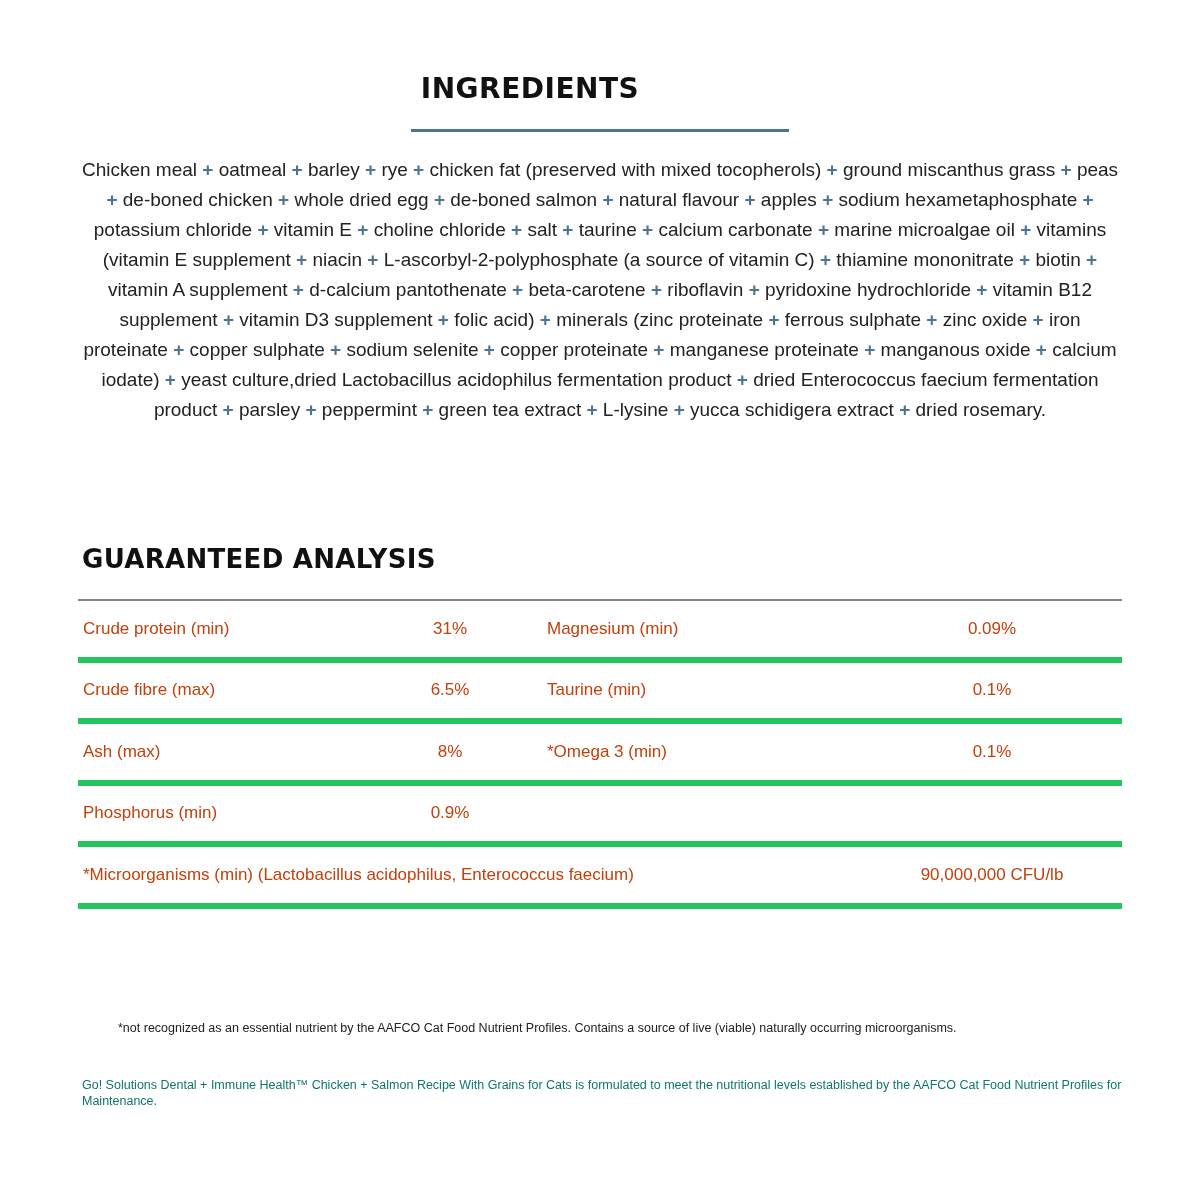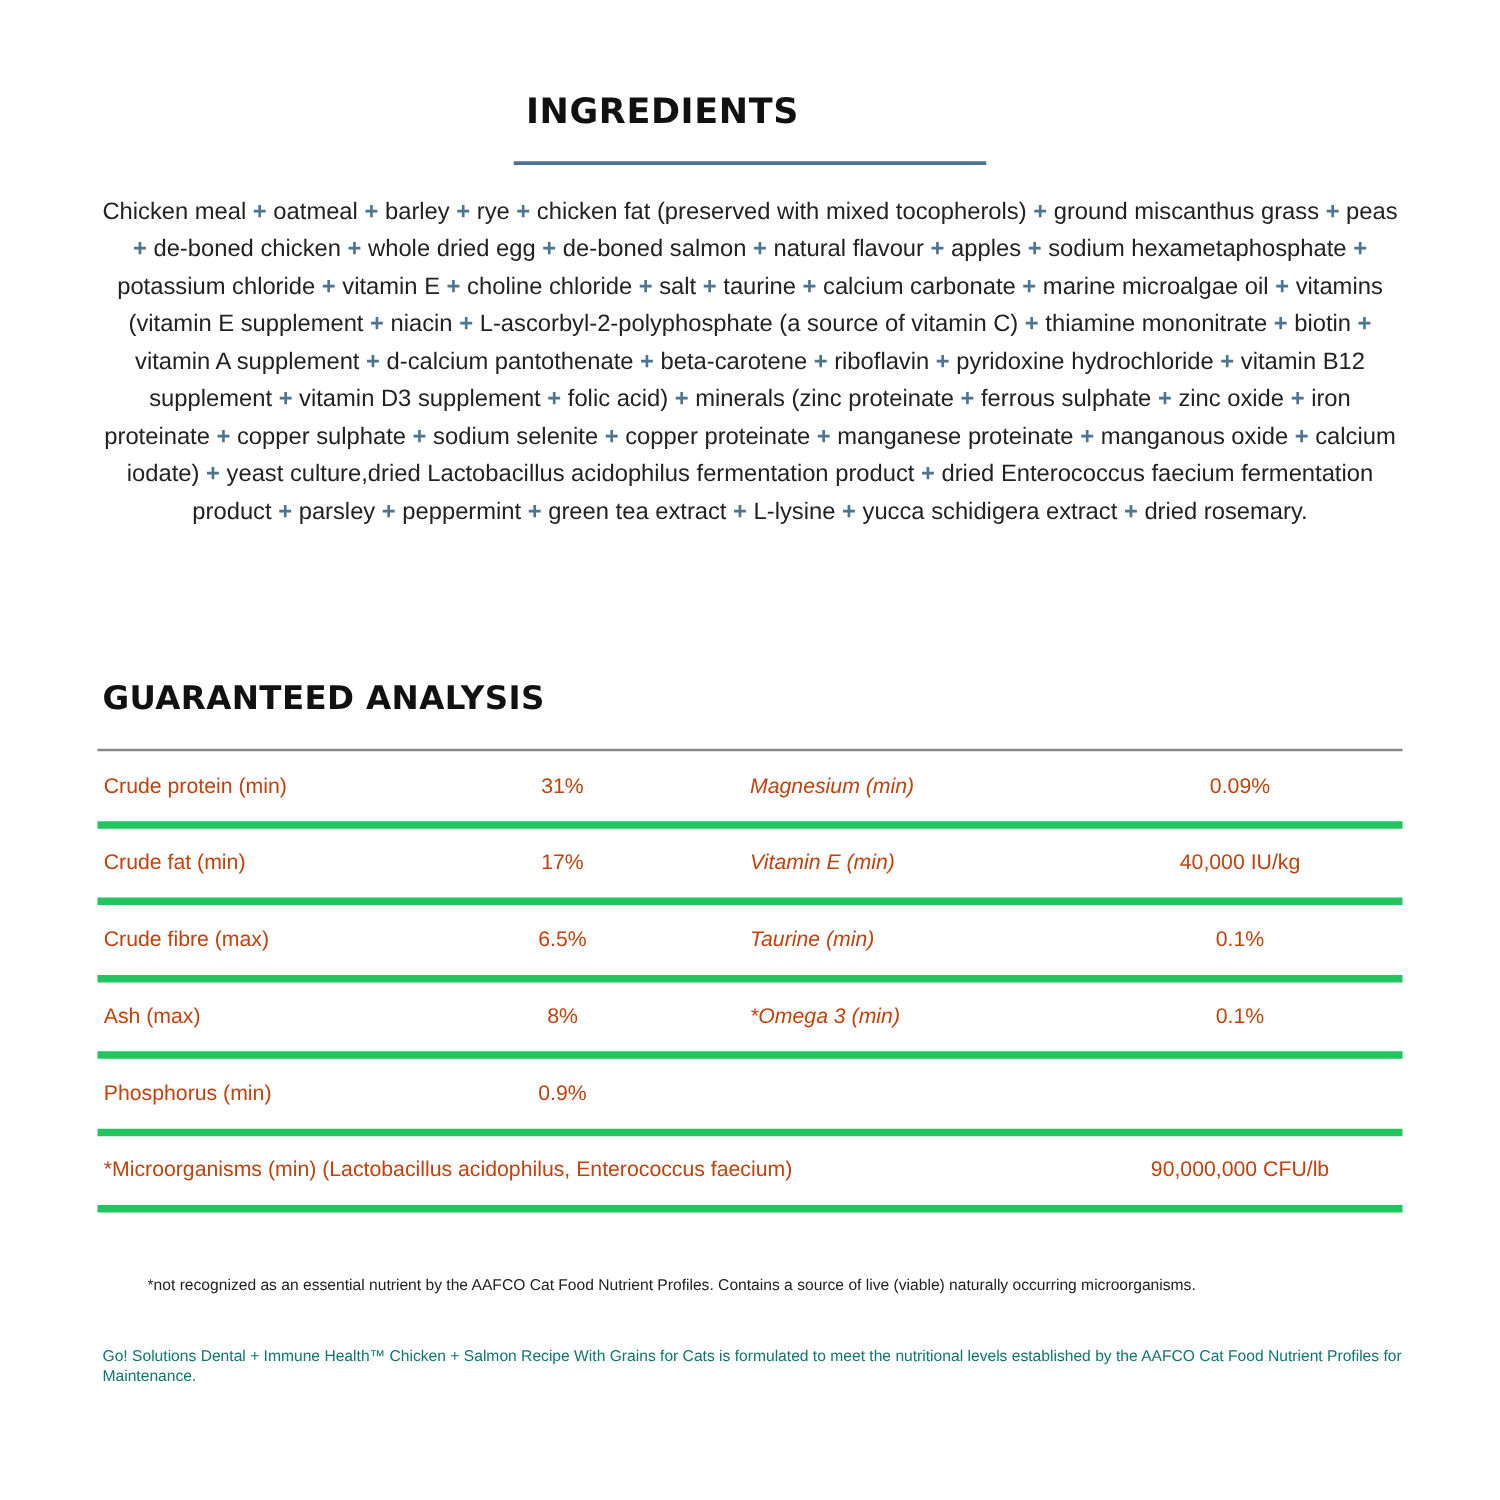--- a/index.html
+++ b/index.html
@@ -38,7 +38,7 @@
   .c1 { left: 5px; }
   .c2 { left: 372px; width: 0; text-align: center; }
   .c2 > i, .c4 > i { font-style: normal; display: inline-block; transform: translateX(-50%); }
-  .c3 { left: 522px; font-style: italic; }
+  .c3 { left: 469px; }
   .c4 { left: 914px; width: 0; text-align: center; }
   .cwide { left: 5px; }
   .foot1 {

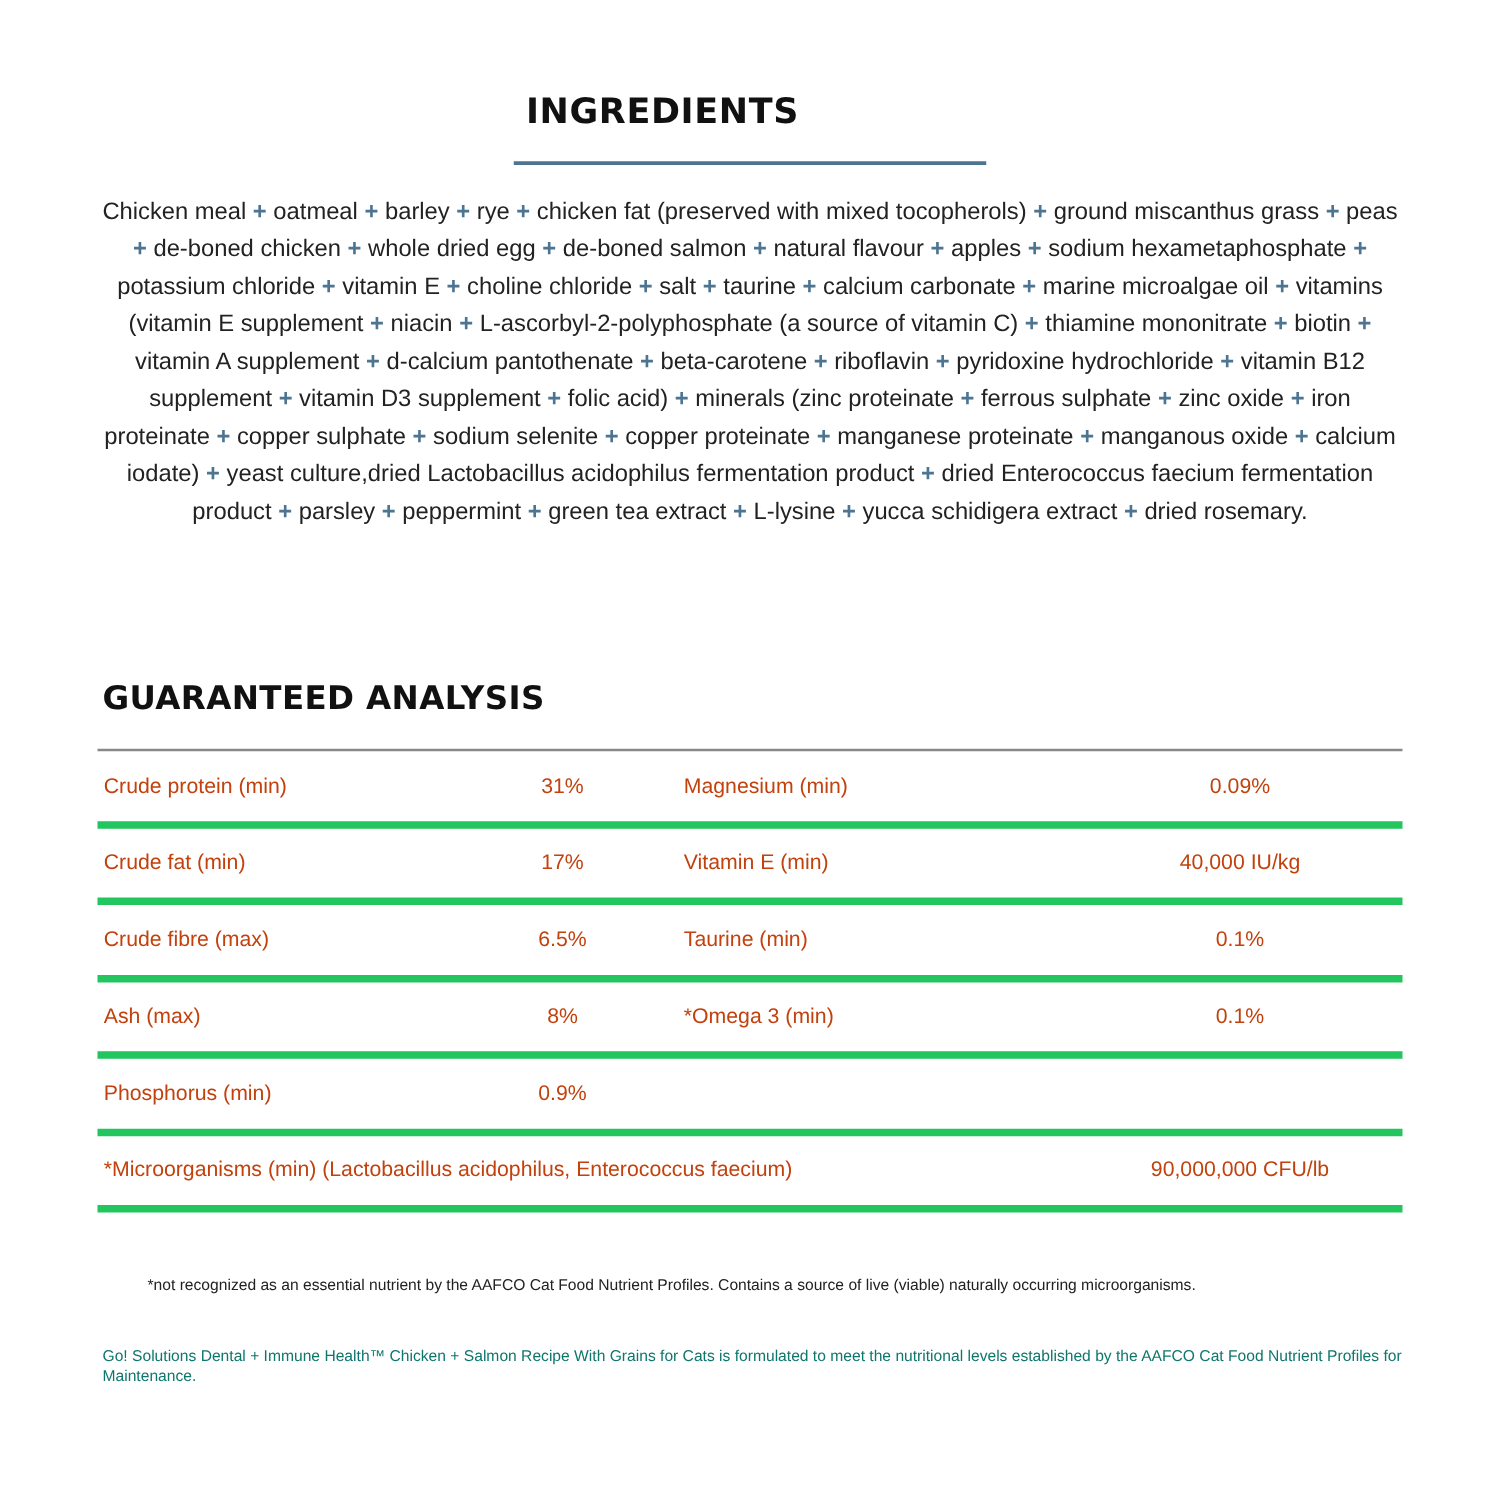--- a/index.html
+++ b/index.html
@@ -67,12 +67,6 @@
     <span class="c4"><i>0.09%</i></span>
   </div>
   <div class="ga-row">
-    <span class="c1">Crude fat (min)</span>
-    <span class="c2"><i>17%</i></span>
-    <span class="c3">Vitamin E (min)</span>
-    <span class="c4"><i>40,000 IU/kg</i></span>
-  </div>
-  <div class="ga-row">
     <span class="c1">Crude fibre (max)</span>
     <span class="c2"><i>6.5%</i></span>
     <span class="c3">Taurine (min)</span>

